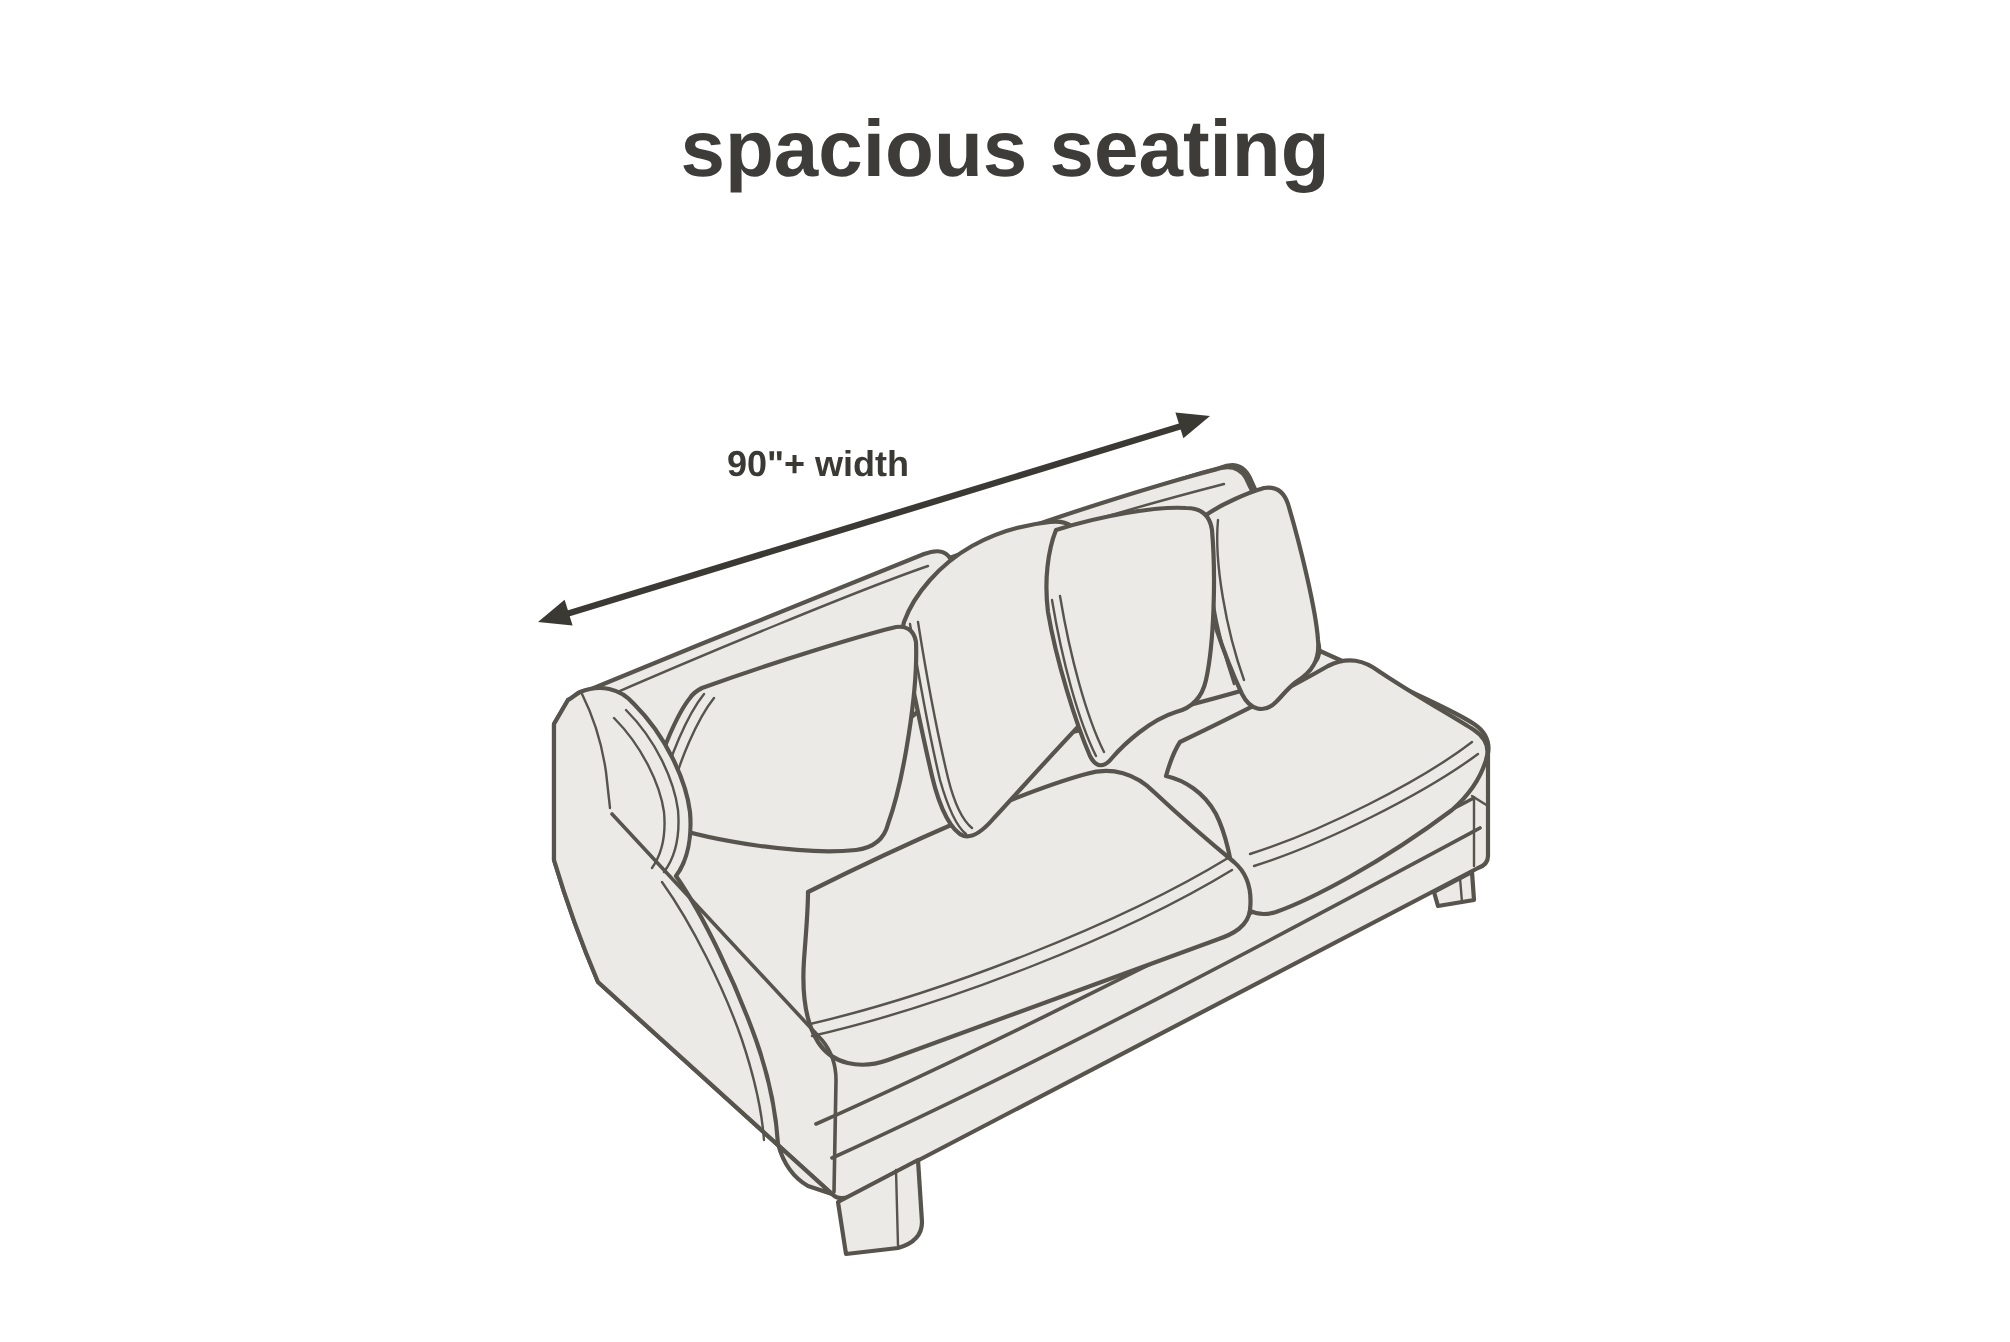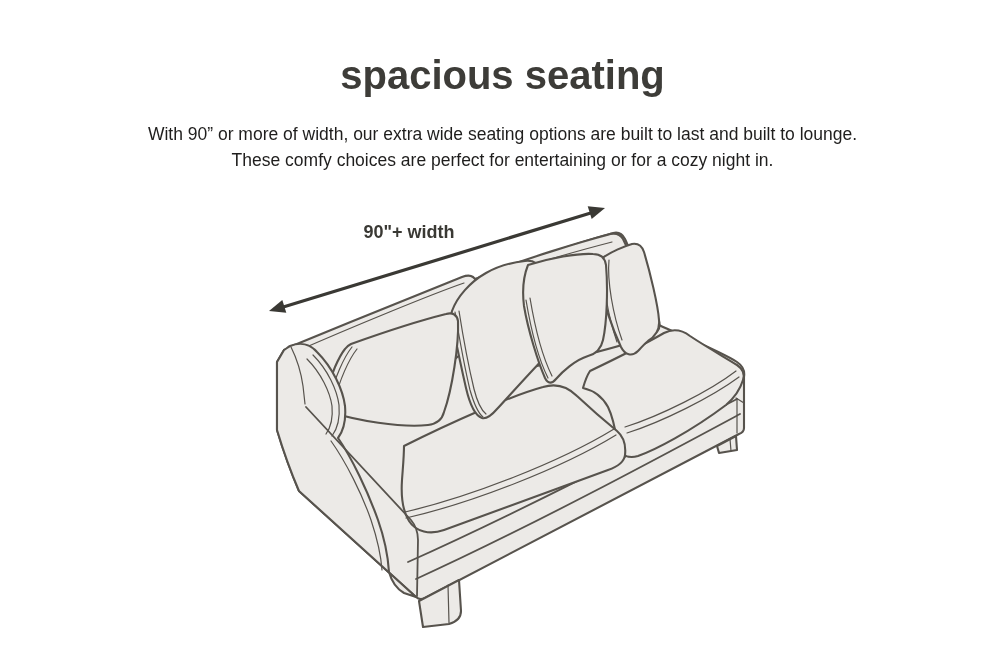--- a/index.html
+++ b/index.html
@@ -92,10 +92,6 @@
 
   <h1 class="title">spacious seating</h1>
 
-  <div class="description">
-    <div>With 90” or more of width, our extra wide seating options are built to last and built to lounge.</div>
-    <div>These comfy choices are perfect for entertaining or for a cozy night in.</div>
-  </div>
 
   <svg class="diagram-svg" viewBox="0 0 1005 671" aria-hidden="true">
 

